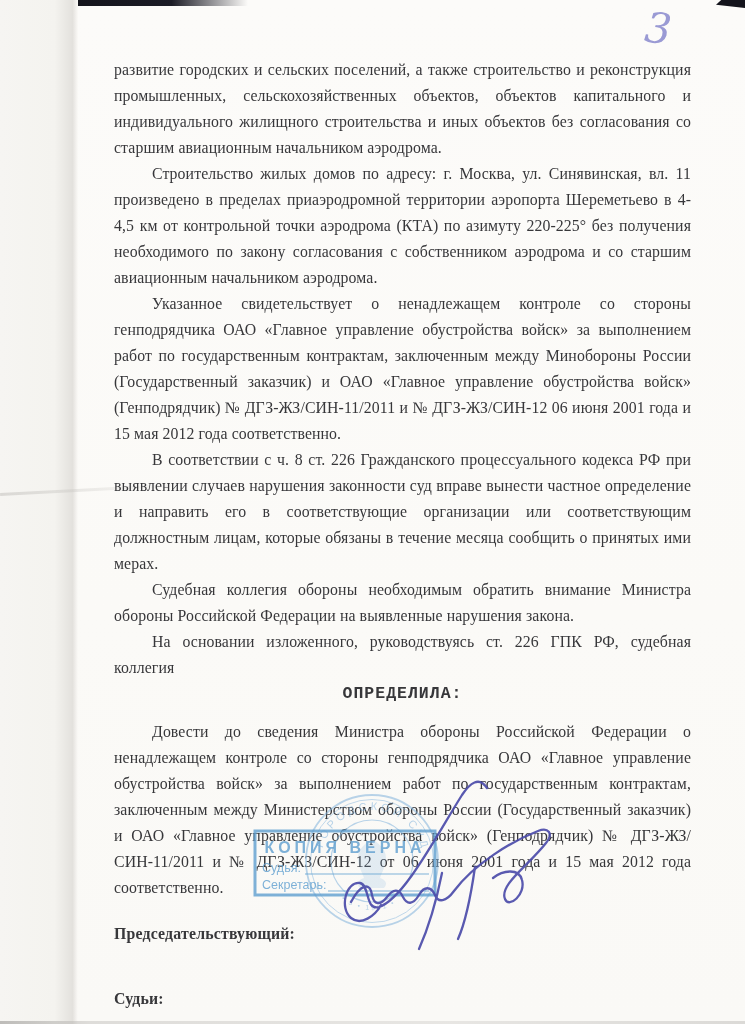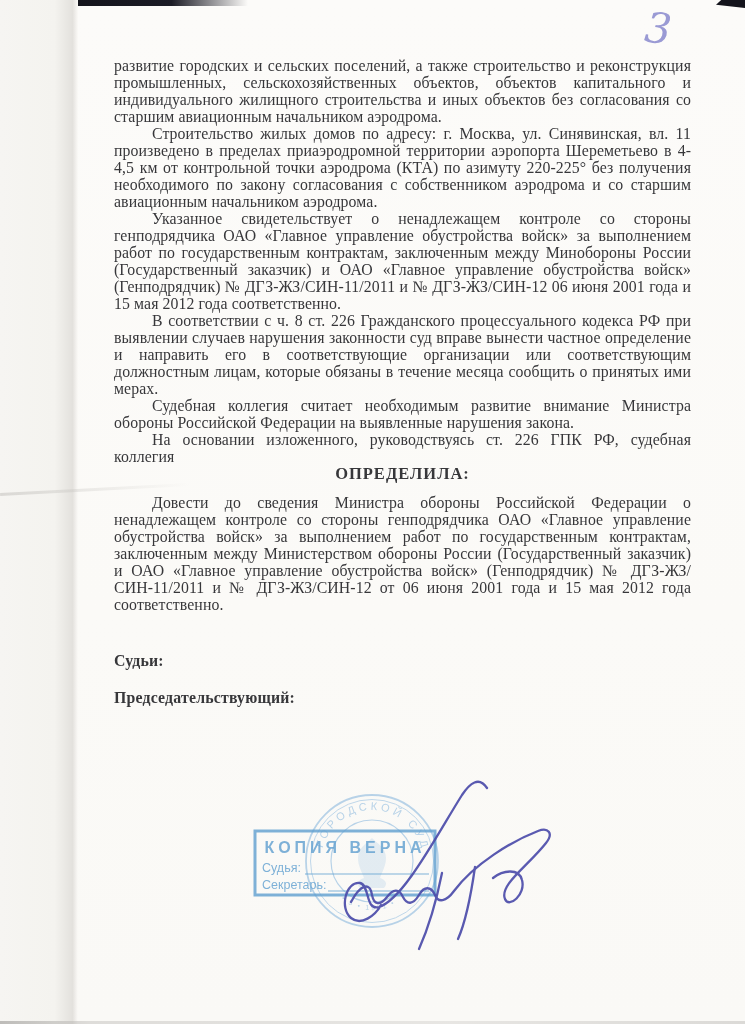--- a/index.html
+++ b/index.html
@@ -48,7 +48,7 @@
   
   .content{
     position:absolute;left:114px;top:57px;width:577px;
-    color:#37373a;font-size:15.8px;line-height:17px;
+    color:#37373a;font-size:15.8px;line-height:26px;
     letter-spacing:.1px;
   }
   .para{text-align:justify;text-indent:38px;margin:0;

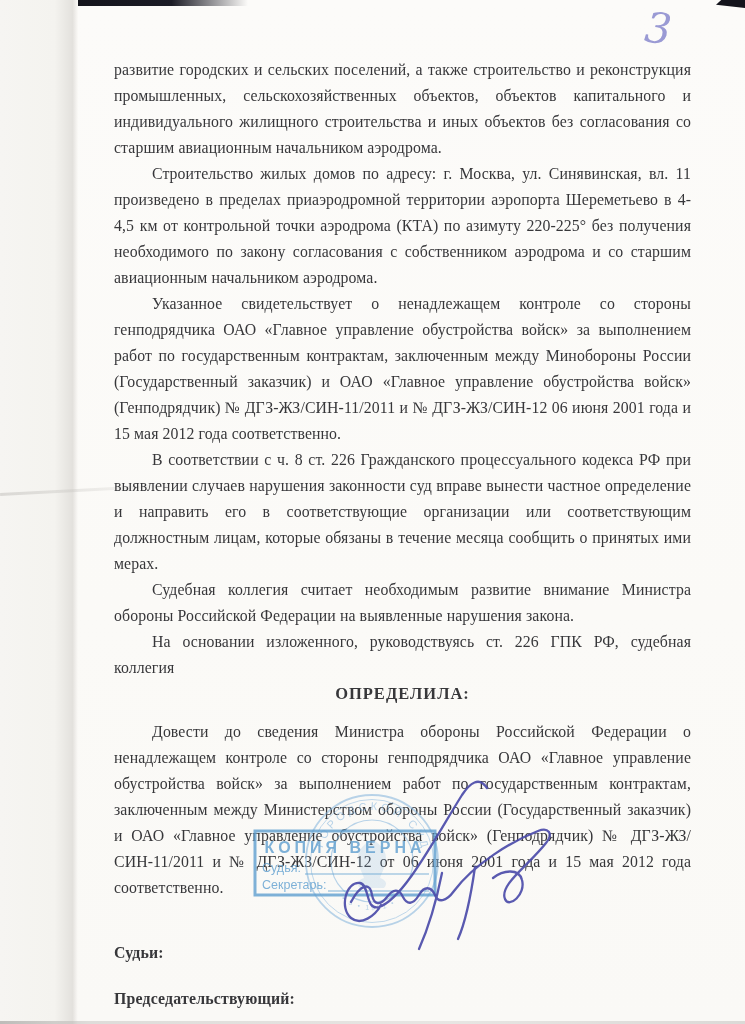--- a/index.html
+++ b/index.html
@@ -84,7 +84,7 @@
       <div class="para">Строительство жилых домов по адресу: г. Москва, ул. Синявинская, вл. 11 произведено в пределах приаэродромной территории аэропорта Шереметьево в 4-4,5 км от контрольной точки аэродрома (КТА) по азимуту 220-225° без получения необходимого по закону согласования с собственником аэродрома и со старшим авиационным начальником аэродрома.</div>
       <div class="para">Указанное свидетельствует о ненадлежащем контроле со стороны генподрядчика ОАО «Главное управление обустройства войск» за выполнением работ по государственным контрактам, заключенным между Минобороны России (Государственный заказчик) и ОАО «Главное управление обустройства войск» (Генподрядчик) № ДГЗ-ЖЗ/СИН-11/2011 и № ДГЗ-ЖЗ/СИН-12 06 июня 2001 года и 15 мая 2012 года соответственно.</div>
       <div class="para">В соответствии с ч. 8 ст. 226 Гражданского процессуального кодекса РФ при выявлении случаев нарушения законности суд вправе вынести частное определение и направить его в соответствующие организации или соответствующим должностным лицам, которые обязаны в течение месяца сообщить о принятых ими мерах.</div>
-      <div class="para">Судебная коллегия считает необходимым развитие внимание Министра обороны Российской Федерации на выявленные нарушения закона.</div>
+      <div class="para">Судебная коллегия обороны необходимым обратить внимание Министра обороны Российской Федерации на выявленные нарушения закона.</div>
       <div class="para">На основании изложенного, руководствуясь ст. 226 ГПК РФ, судебная коллегия</div>
       <div class="para s-heading noindent">ОПРЕДЕЛИЛА:</div>
       <div class="para s-after-heading">Довести до сведения Министра обороны Российской Федерации о ненадлежащем контроле со стороны генподрядчика ОАО «Главное управление обустройства войск» за выполнением работ по государственным контрактам, заключенным между Министерством обороны России (Государственный заказчик) и ОАО «Главное управление обустройства войск» (Генподрядчик) № ДГЗ-ЖЗ/СИН-11/2011 и № ДГЗ-ЖЗ/СИН-12 от 06 июня 2001 года и 15 мая 2012 года соответственно.</div>

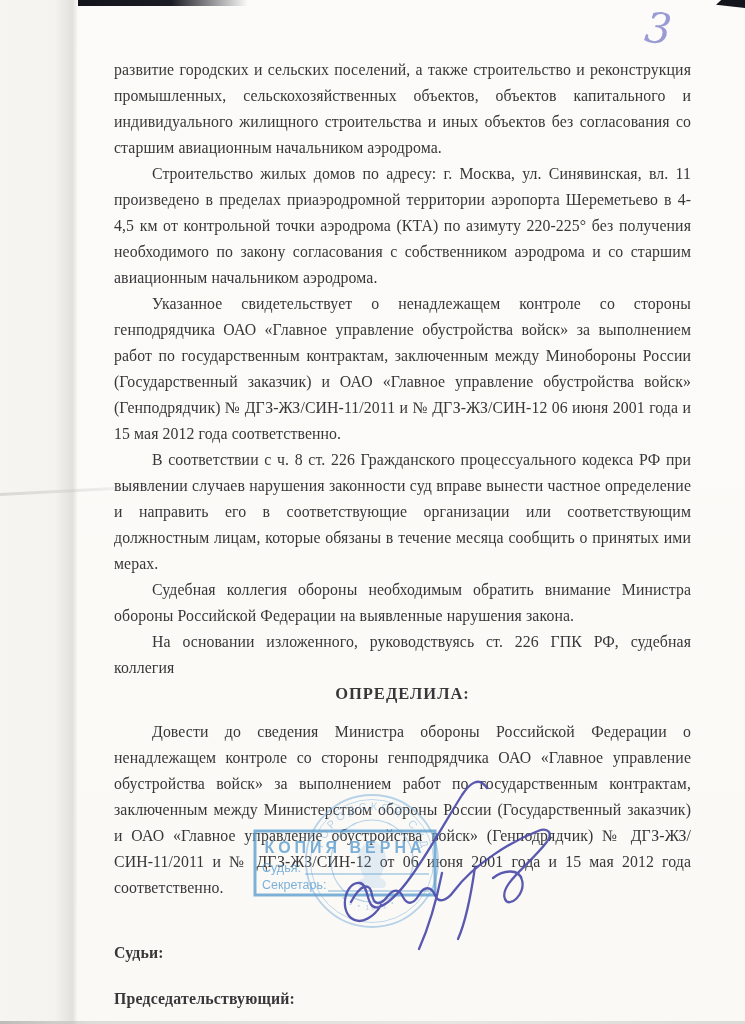--- a/index.html
+++ b/index.html
@@ -56,7 +56,7 @@
   .para.noindent{text-indent:0;}
   .para.s-heading{
     text-align:center;text-indent:0;font-weight:bold;
-    font-size:16.5px;letter-spacing:1px;
+    font-size:16.5px;letter-spacing:1px;font-family:Liberation Mono, monospace;
   }
   .para.s-after-heading{margin-top:12px;}
   .para.s-label{font-weight:bold;text-indent:0;text-align:left;letter-spacing:.2px;}

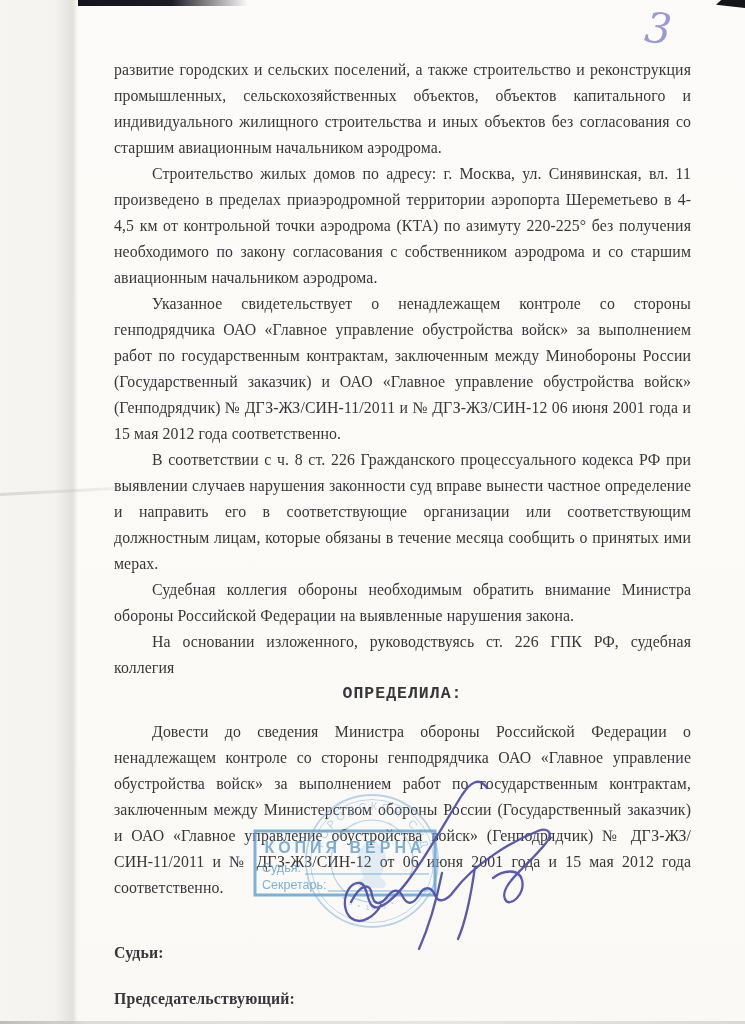--- a/index.html
+++ b/index.html
@@ -88,8 +88,8 @@
       <div class="para">На основании изложенного, руководствуясь ст. 226 ГПК РФ, судебная коллегия</div>
       <div class="para s-heading noindent">ОПРЕДЕЛИЛА:</div>
       <div class="para s-after-heading">Довести до сведения Министра обороны Российской Федерации о ненадлежащем контроле со стороны генподрядчика ОАО «Главное управление обустройства войск» за выполнением работ по государственным контрактам, заключенным между Министерством обороны России (Государственный заказчик) и ОАО «Главное управление обустройства войск» (Генподрядчик) № ДГЗ-ЖЗ/СИН-11/2011 и № ДГЗ-ЖЗ/СИН-12 от 06 июня 2001 года и 15 мая 2012 года соответственно.</div>
+      <div class="para s-label s-chairman noindent">Председательствующий:</div>
       <div class="para s-label s-judges noindent">Судьи:</div>
-      <div class="para s-label s-chairman noindent">Председательствующий:</div>
     </div>
 
   <svg class="stamps" viewBox="0 0 380 220" xmlns="http://www.w3.org/2000/svg">

